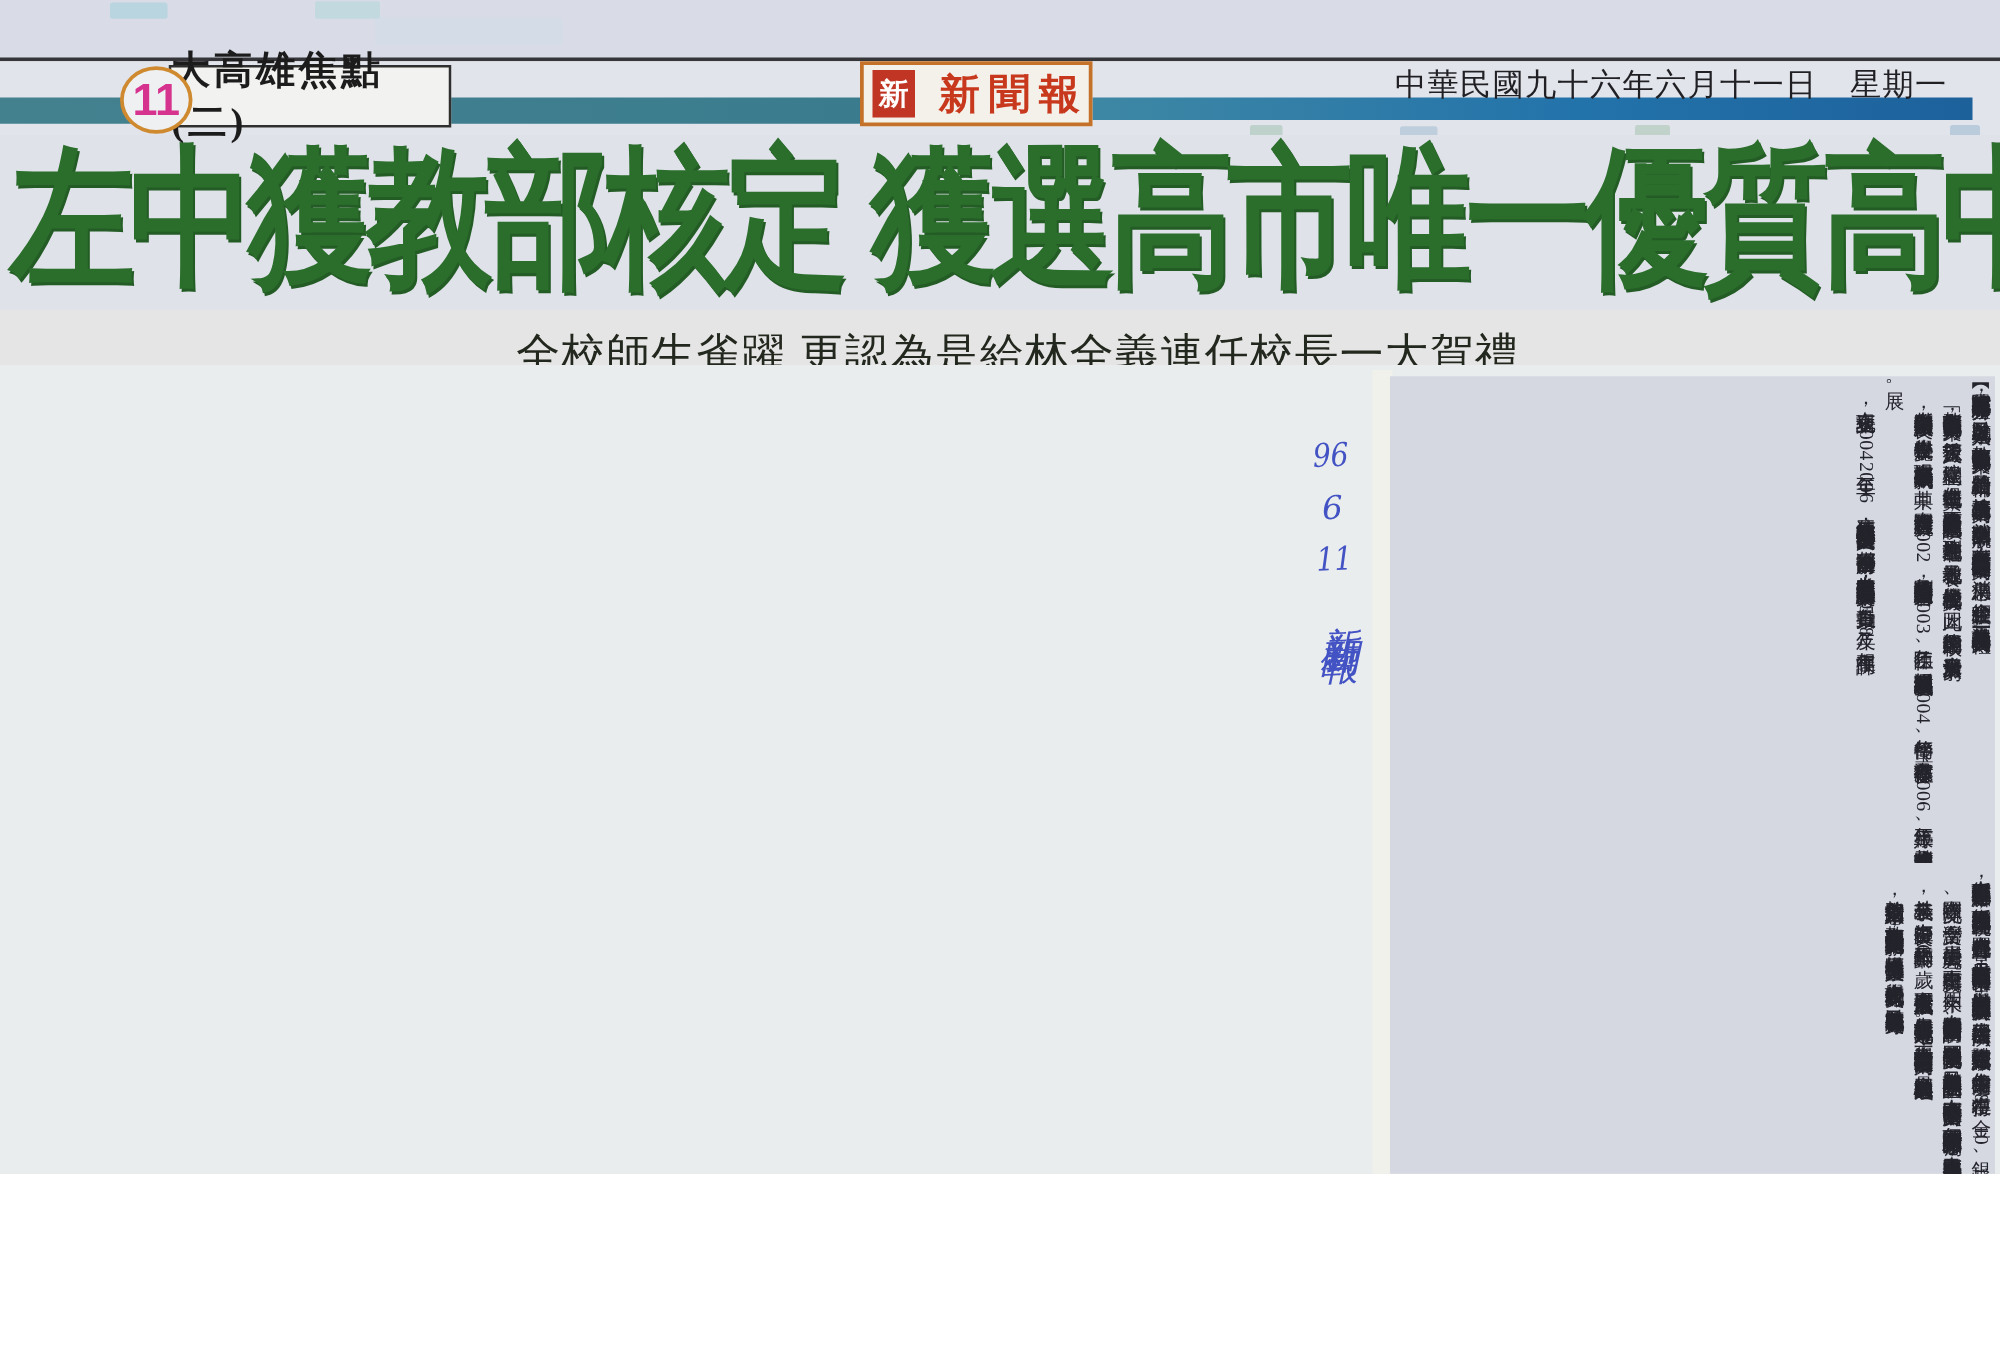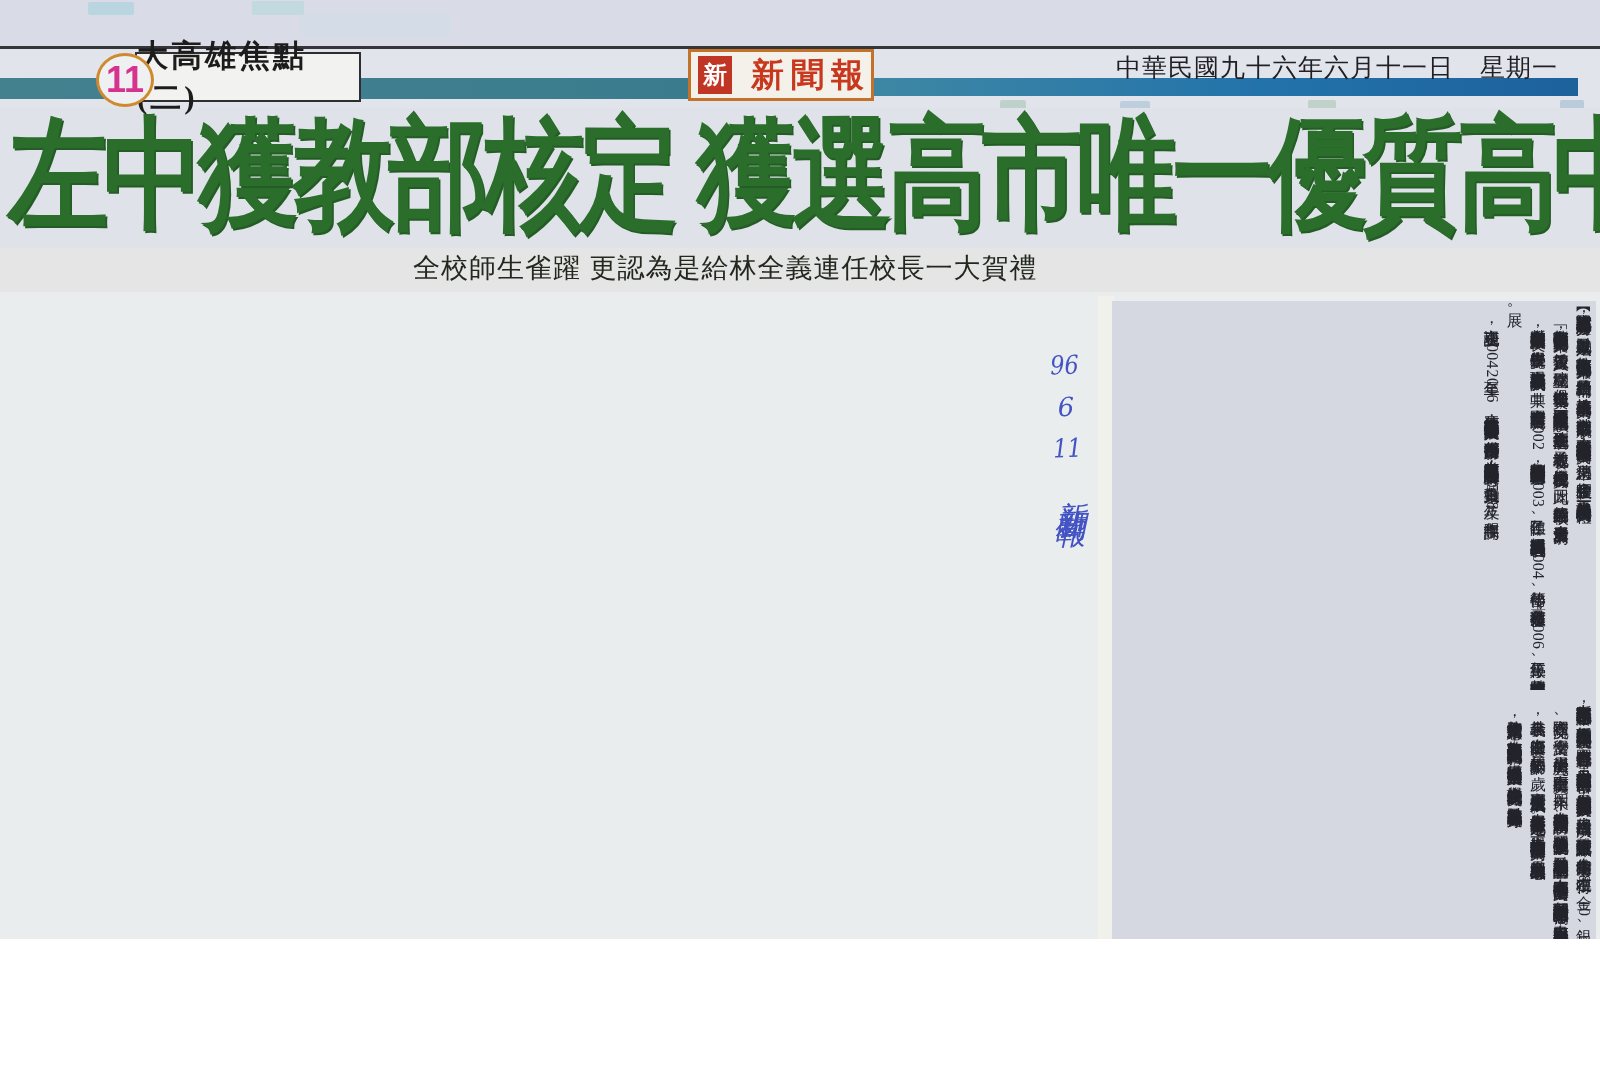--- a/index.html
+++ b/index.html
@@ -58,8 +58,8 @@
     text-shadow:2px 2px 0 #235c24;margin-left:8px;
   }
   .subheadline{
-    position:absolute;left:413px;top:250px;white-space:nowrap;
-    font-family:"Liberation Sans",sans-serif;font-size:27px;font-weight:500;
+    position:absolute;left:413px;top:260px;white-space:nowrap;
+    font-family:"Liberation Sans",sans-serif;font-size:35px;font-weight:500;
     color:#23281f;letter-spacing:1px;
   }
   

